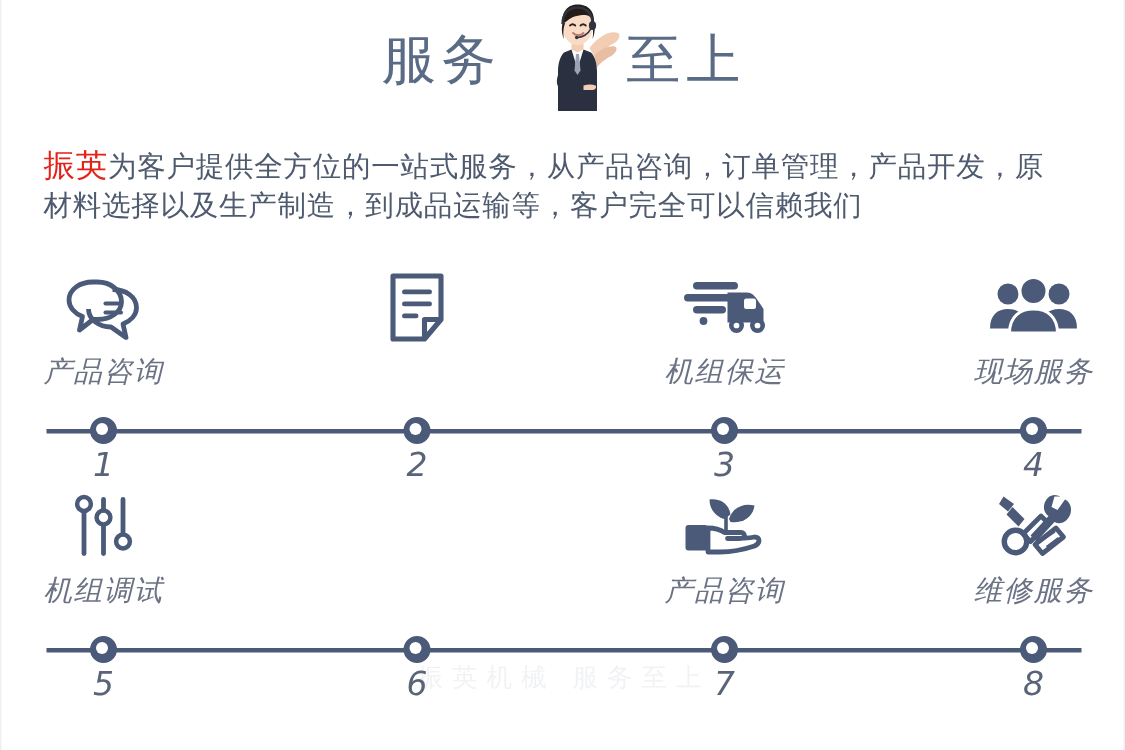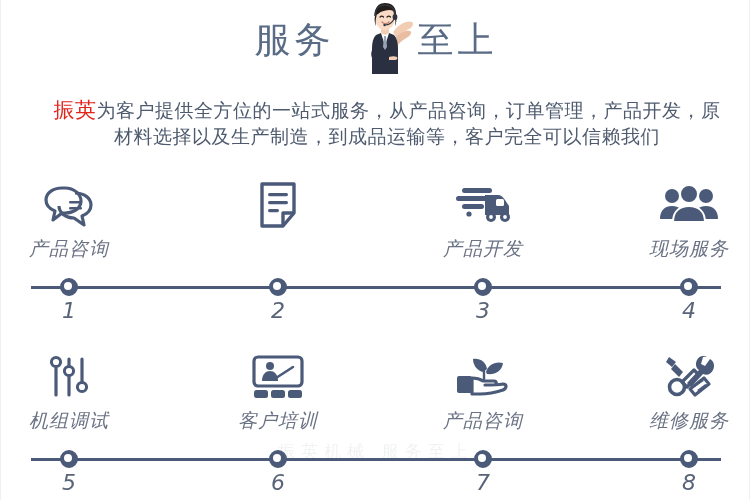--- a/index.html
+++ b/index.html
@@ -67,14 +67,13 @@
   .intro {
     position: absolute;
     top: 78px;
-    left: 46px;
+    left: 28px;
     width: 680px;
     font-family: "DejaVu Serif", "Liberation Serif", serif;
     font-size: 19px;
     line-height: 26px;
     color: #4e5a6e;
     letter-spacing: 0.5px;
-    text-align: center;
   }
   .brand {
     color: #e2231a;

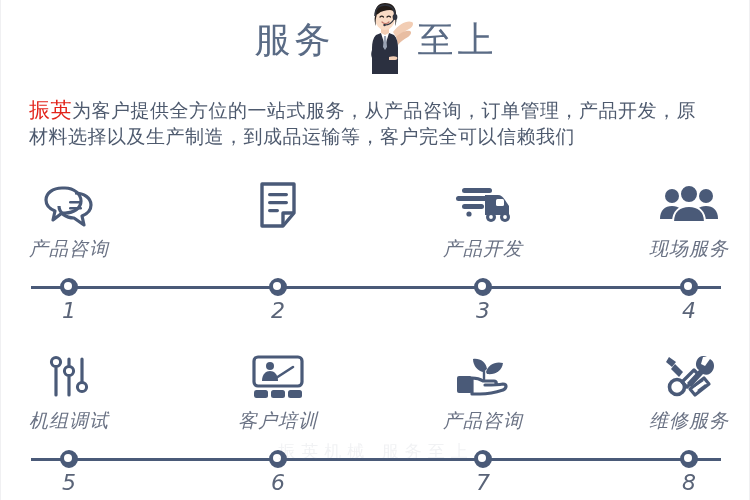--- a/index.html
+++ b/index.html
@@ -275,7 +275,7 @@
           <circle cx="17" cy="31" r="2.6" fill="#4a5a78"></circle>
         </svg>
       </div>
-      <div class="cell-label">产品开发</div>
+      <div class="cell-label">机组保运</div>
     </div>
 
     <div class="cell cell-3">

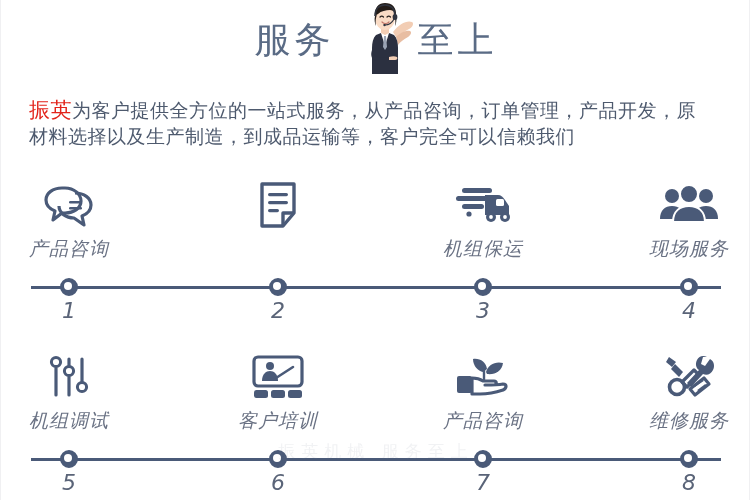--- a/index.html
+++ b/index.html
@@ -90,7 +90,7 @@
     font-style: italic;
   }
   .row-1 { top: 178px; }
-  .row-2 { top: 350px; }
+  .row-2 { top: 324px; }
 
   .cell {
     position: absolute;

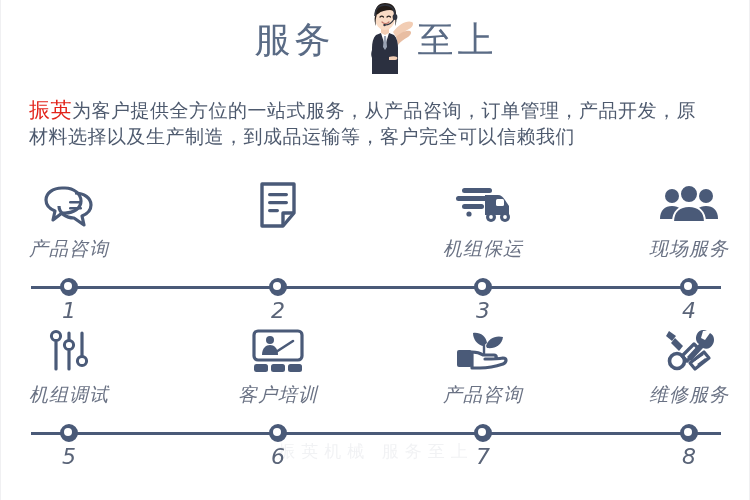--- a/index.html
+++ b/index.html
@@ -322,20 +322,6 @@
       <div class="cell-label">机组调试</div>
     </div>
 
-    <div class="cell cell-1">
-      <div class="icon-wrap">
-        <svg width="58" height="46" viewBox="0 0 58 46">
-          <rect x="5" y="3" width="48" height="29" rx="4" fill="none" stroke="#4a5a78" stroke-width="3.2"></rect>
-          <circle cx="21" cy="12" r="4" fill="#4a5a78"></circle>
-          <path d="M13 27 C13 20 17 17 21 17 C25 17 29 20 29 27 Z" fill="#4a5a78"></path>
-          <line x1="27" y1="24" x2="44" y2="13" stroke="#4a5a78" stroke-width="2.6" stroke-linecap="round"></line>
-          <rect x="5" y="36" width="14" height="8" rx="2.5" fill="#4a5a78"></rect>
-          <rect x="22" y="36" width="14" height="8" rx="2.5" fill="#4a5a78"></rect>
-          <rect x="39" y="36" width="14" height="8" rx="2.5" fill="#4a5a78"></rect>
-        </svg>
-      </div>
-      <div class="cell-label">客户培训</div>
-    </div>
 
     <div class="cell cell-2">
       <div class="icon-wrap">

